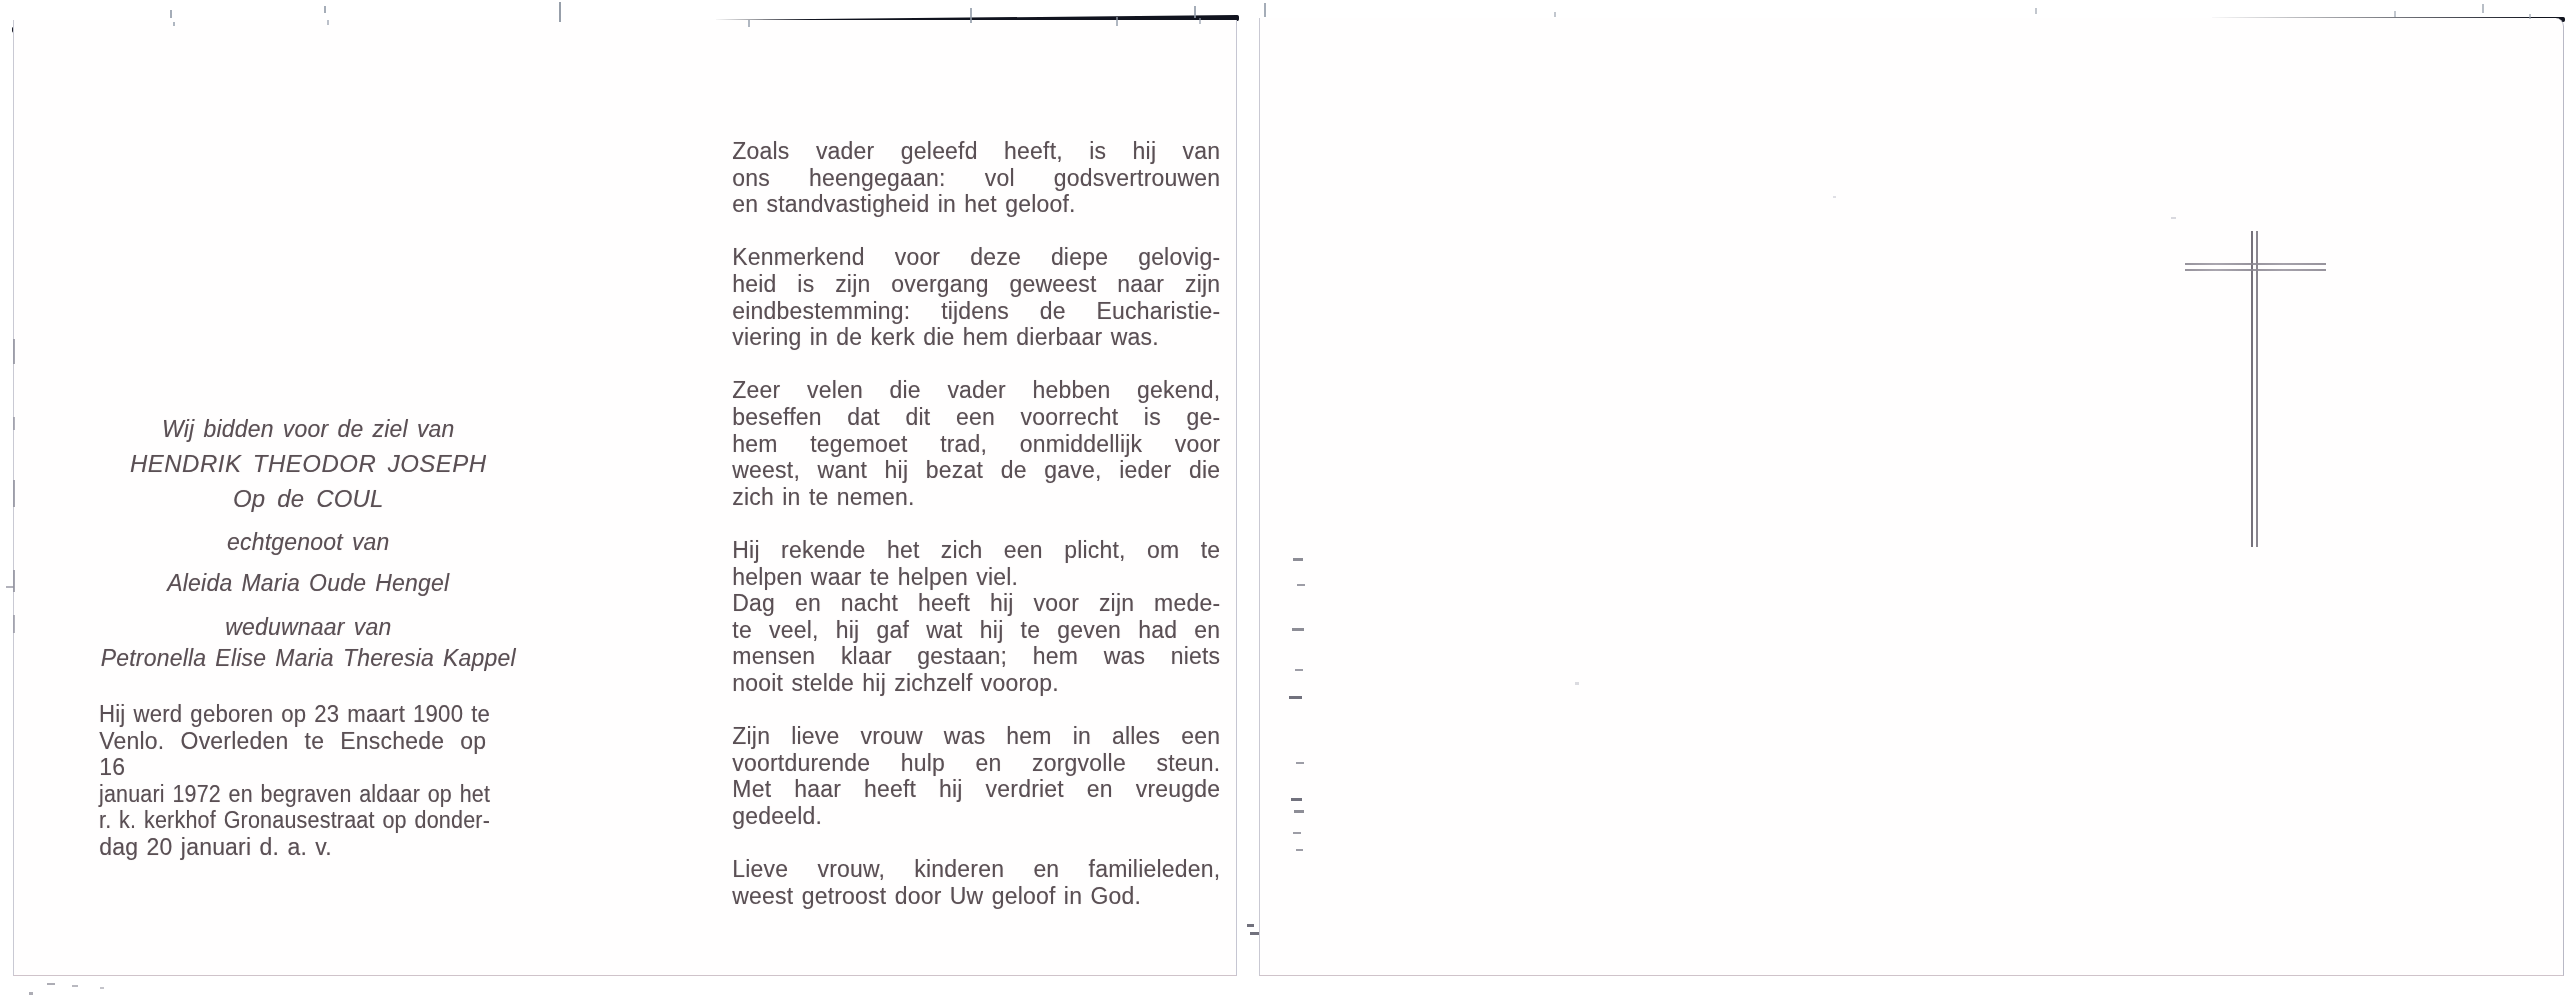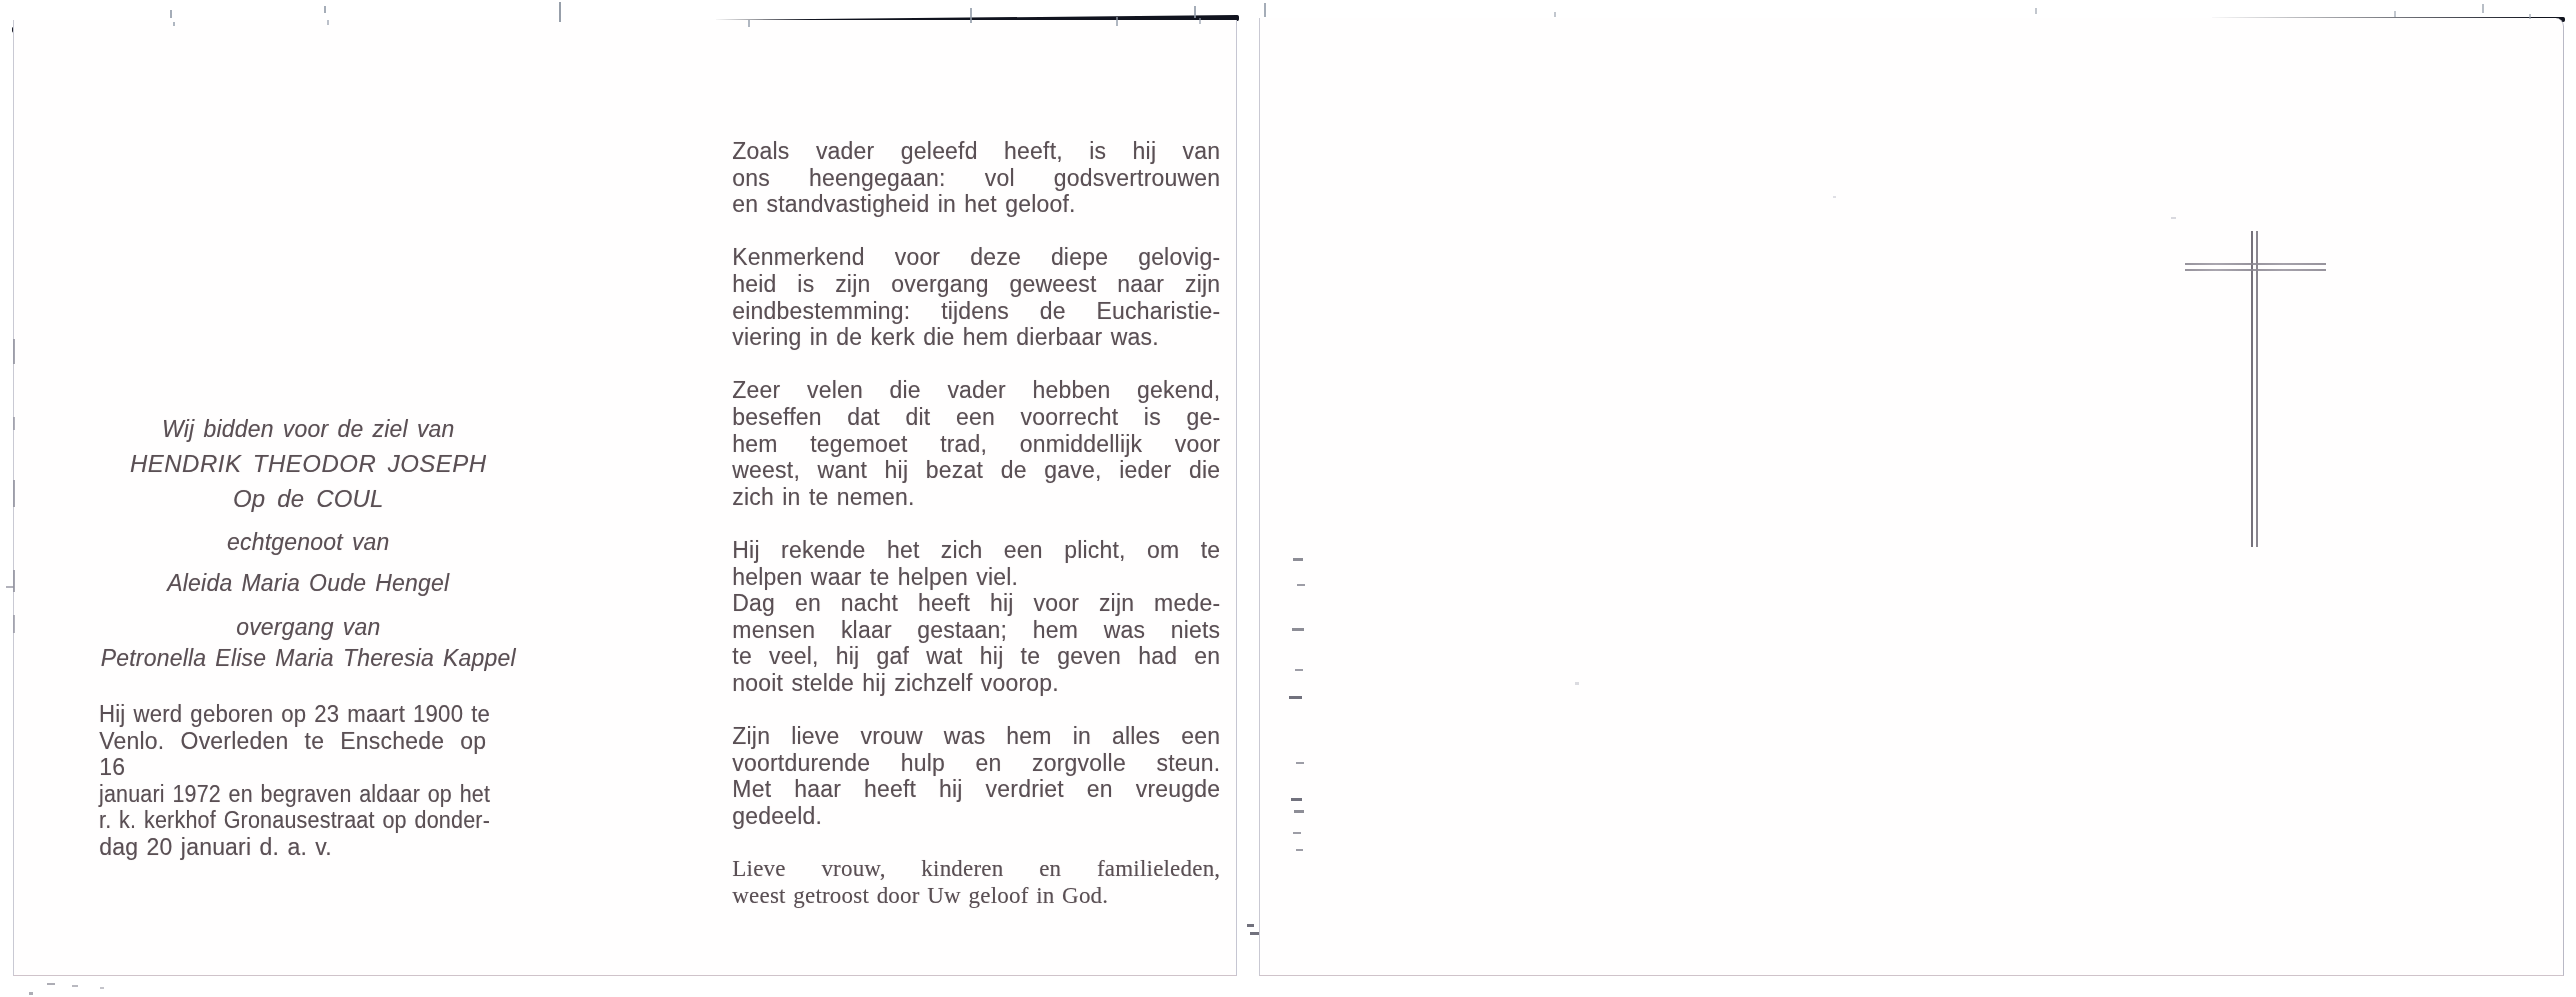--- a/index.html
+++ b/index.html
@@ -67,7 +67,7 @@
       <div class="cline ink name-sub" style="top:466px">Op de COUL</div>
       <div class="cline ink" style="top:509px">echtgenoot van</div>
       <div class="cline ink" style="top:550px">Aleida Maria Oude Hengel</div>
-      <div class="cline ink" style="top:594px">overgang van</div>
+      <div class="cline ink" style="top:594px">weduwnaar van</div>
       <div class="cline ink" style="top:625px">Petronella Elise Maria Theresia Kappel</div>
       <div class="flowtext ink life-paragraph">
           <div class="tline" style="transform: scaleX(0.965053); transform-origin: 0px 50%;"><span>Hij werd geboren op 23 maart 1900 te</span></div>

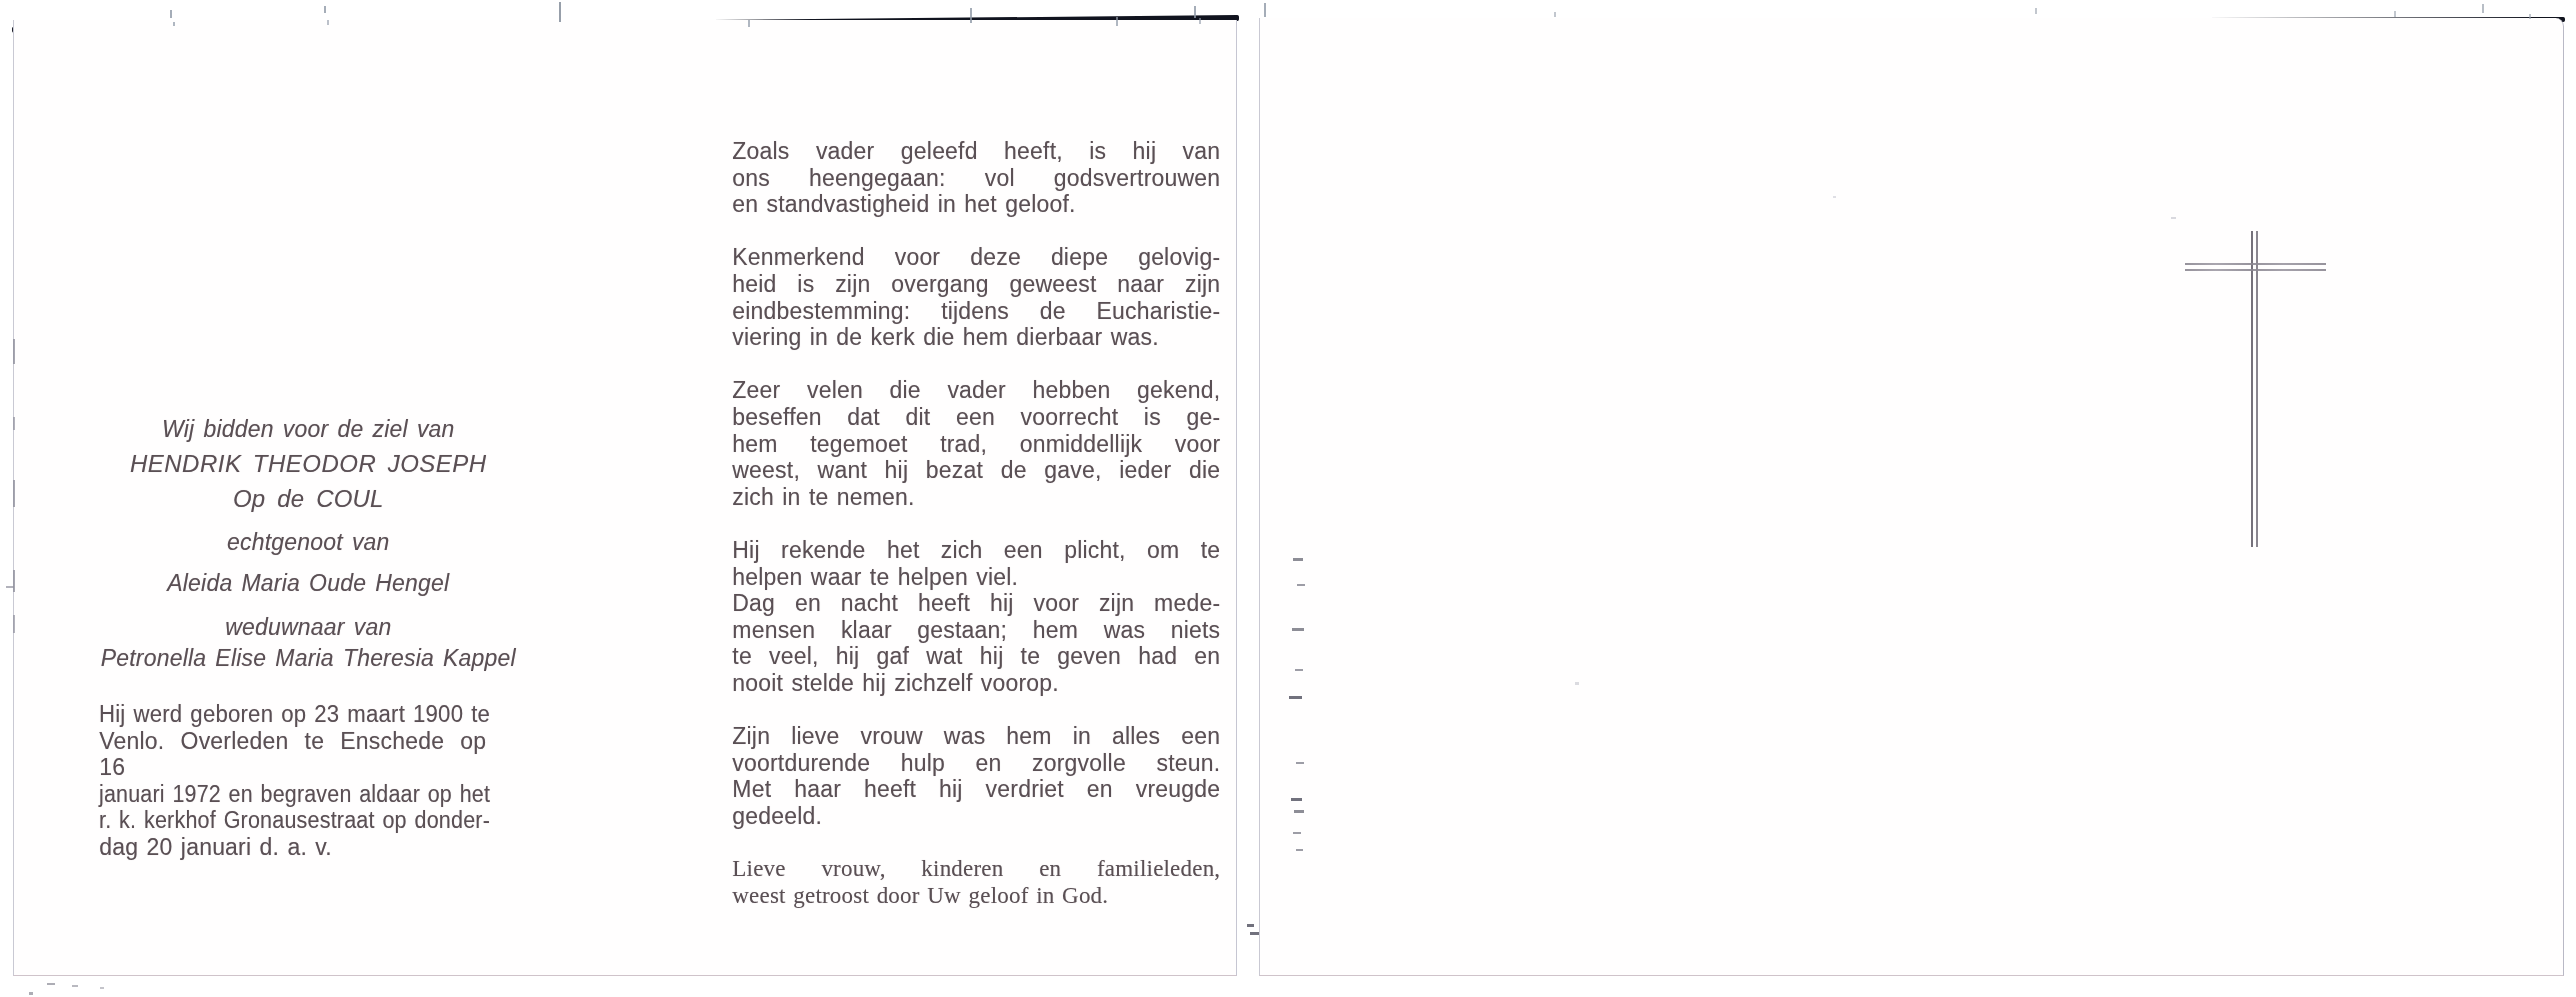--- a/index.html
+++ b/index.html
@@ -101,8 +101,8 @@
           <div class="tline just"><span>Hij rekende het zich een plicht, om te</span></div>
           <div class="tline"><span>helpen waar te helpen viel.</span></div>
           <div class="tline just"><span>Dag en nacht heeft hij voor zijn mede-</span></div>
+          <div class="tline just"><span>te veel, hij gaf wat hij te geven had en</span></div>
           <div class="tline just"><span>mensen klaar gestaan; hem was niets</span></div>
-          <div class="tline just"><span>te veel, hij gaf wat hij te geven had en</span></div>
           <div class="tline"><span>nooit stelde hij zichzelf voorop.</span></div>
         </div>
       <div class="para">

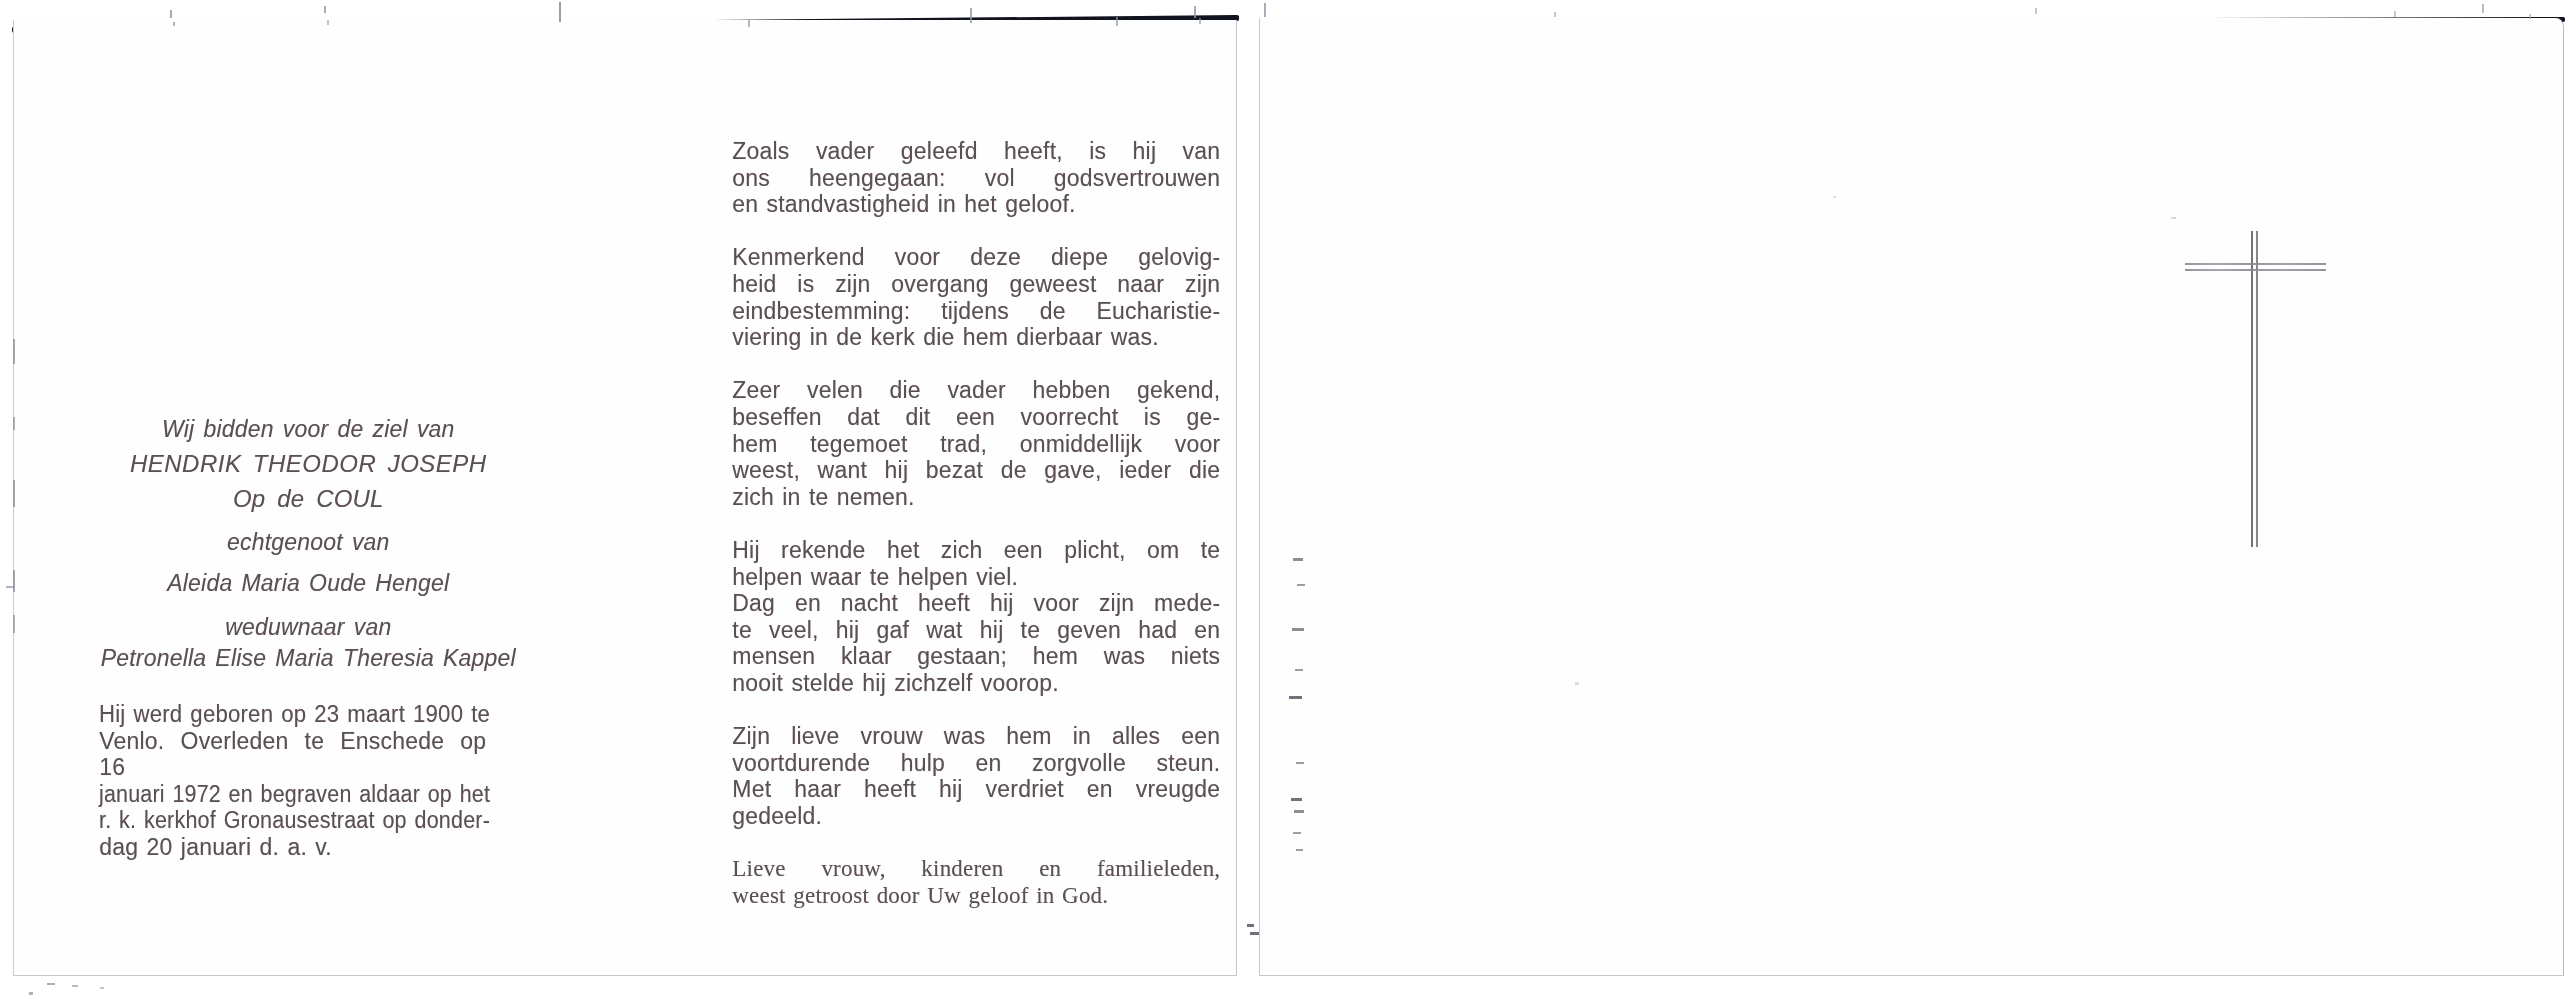--- a/index.html
+++ b/index.html
@@ -35,7 +35,7 @@
   .life-paragraph{left:85px;top:681px;width:387px;}
   .memorial-col{left:718px;top:118px;width:488px;}
   .para{margin:0 0 26.6px 0;}
-  .para:last-child{margin-bottom:0;font-family:Liberation Serif, serif;}
+  .para:last-child{margin-bottom:0;}
   .tline{line-height:26.6px;word-spacing:1.7px;white-space:nowrap;}
   .tline.just{text-align:justify;text-align-last:justify;white-space:normal;}
 

